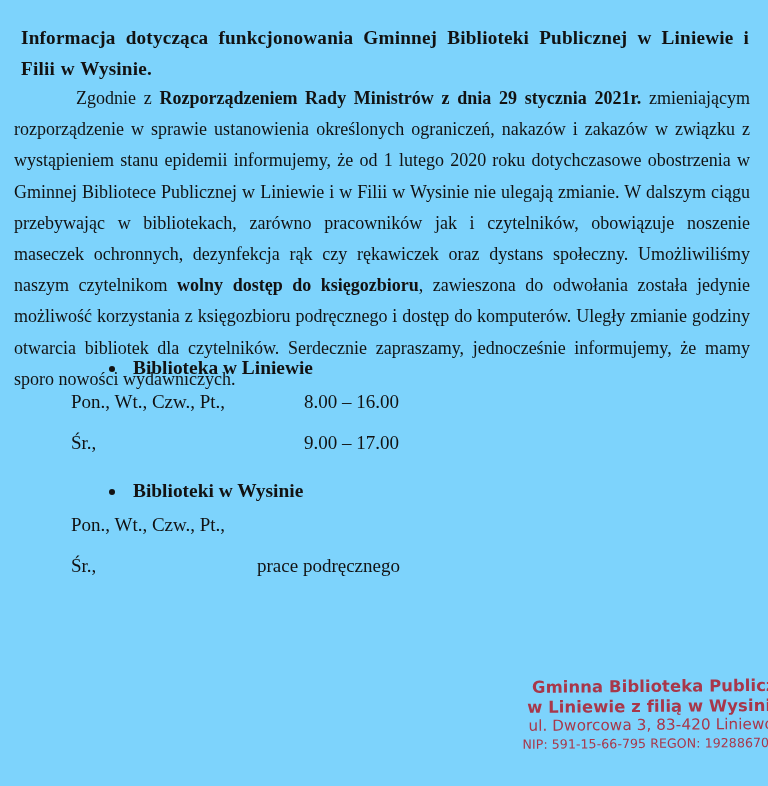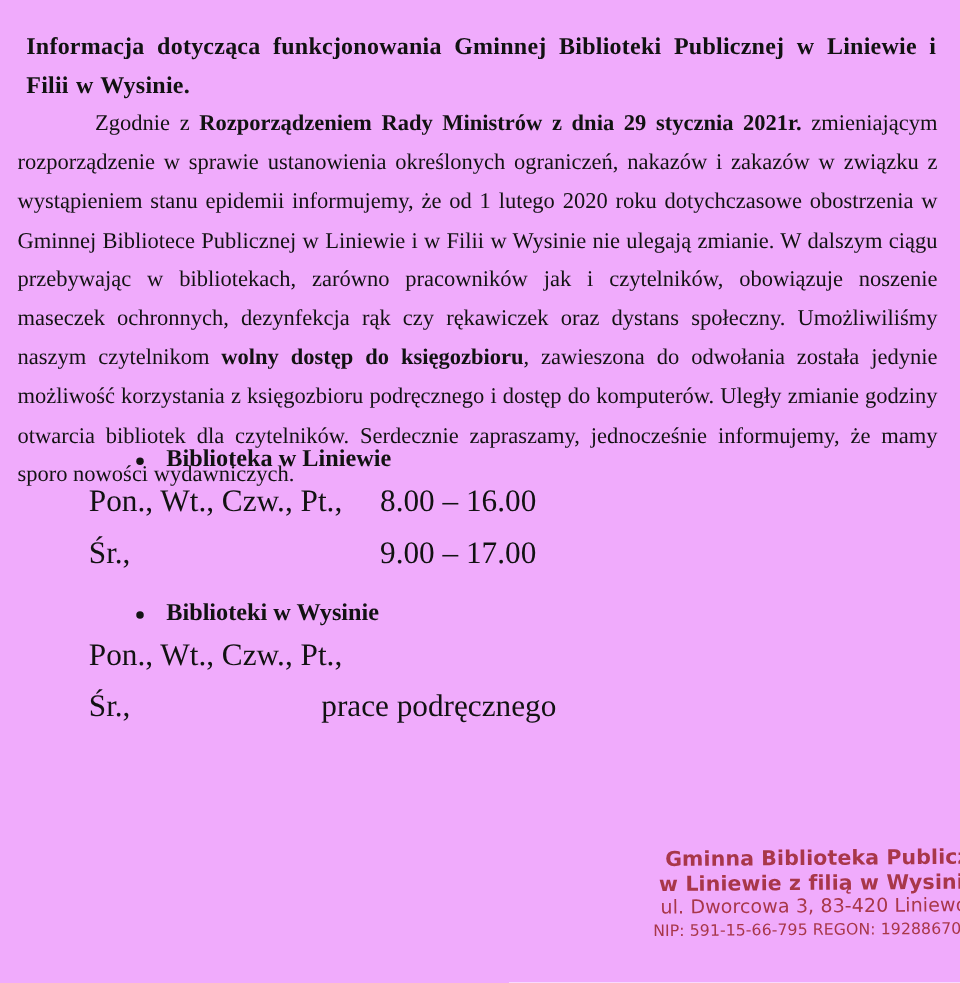--- a/index.html
+++ b/index.html
@@ -23,7 +23,7 @@
     inset: 0;
     width: 768px;
     height: 786px;
-    background: #f0abfc;
+    background: #7dd3fc;
   }
 
   

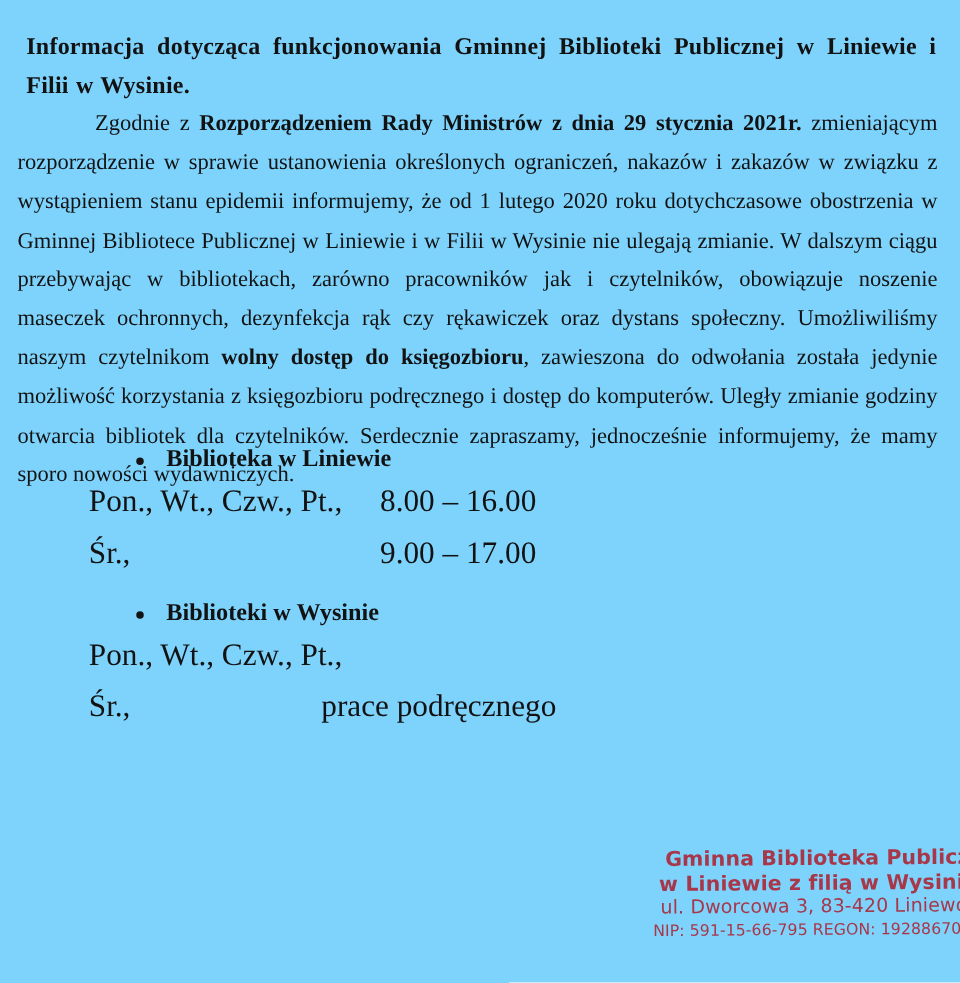--- a/index.html
+++ b/index.html
@@ -82,7 +82,7 @@
   .hours-row {
     position: relative;
     height: 41px;
-    font-size: 25px;
+    font-size: 19px;
     line-height: 41px;
   }
   .hours-day {

